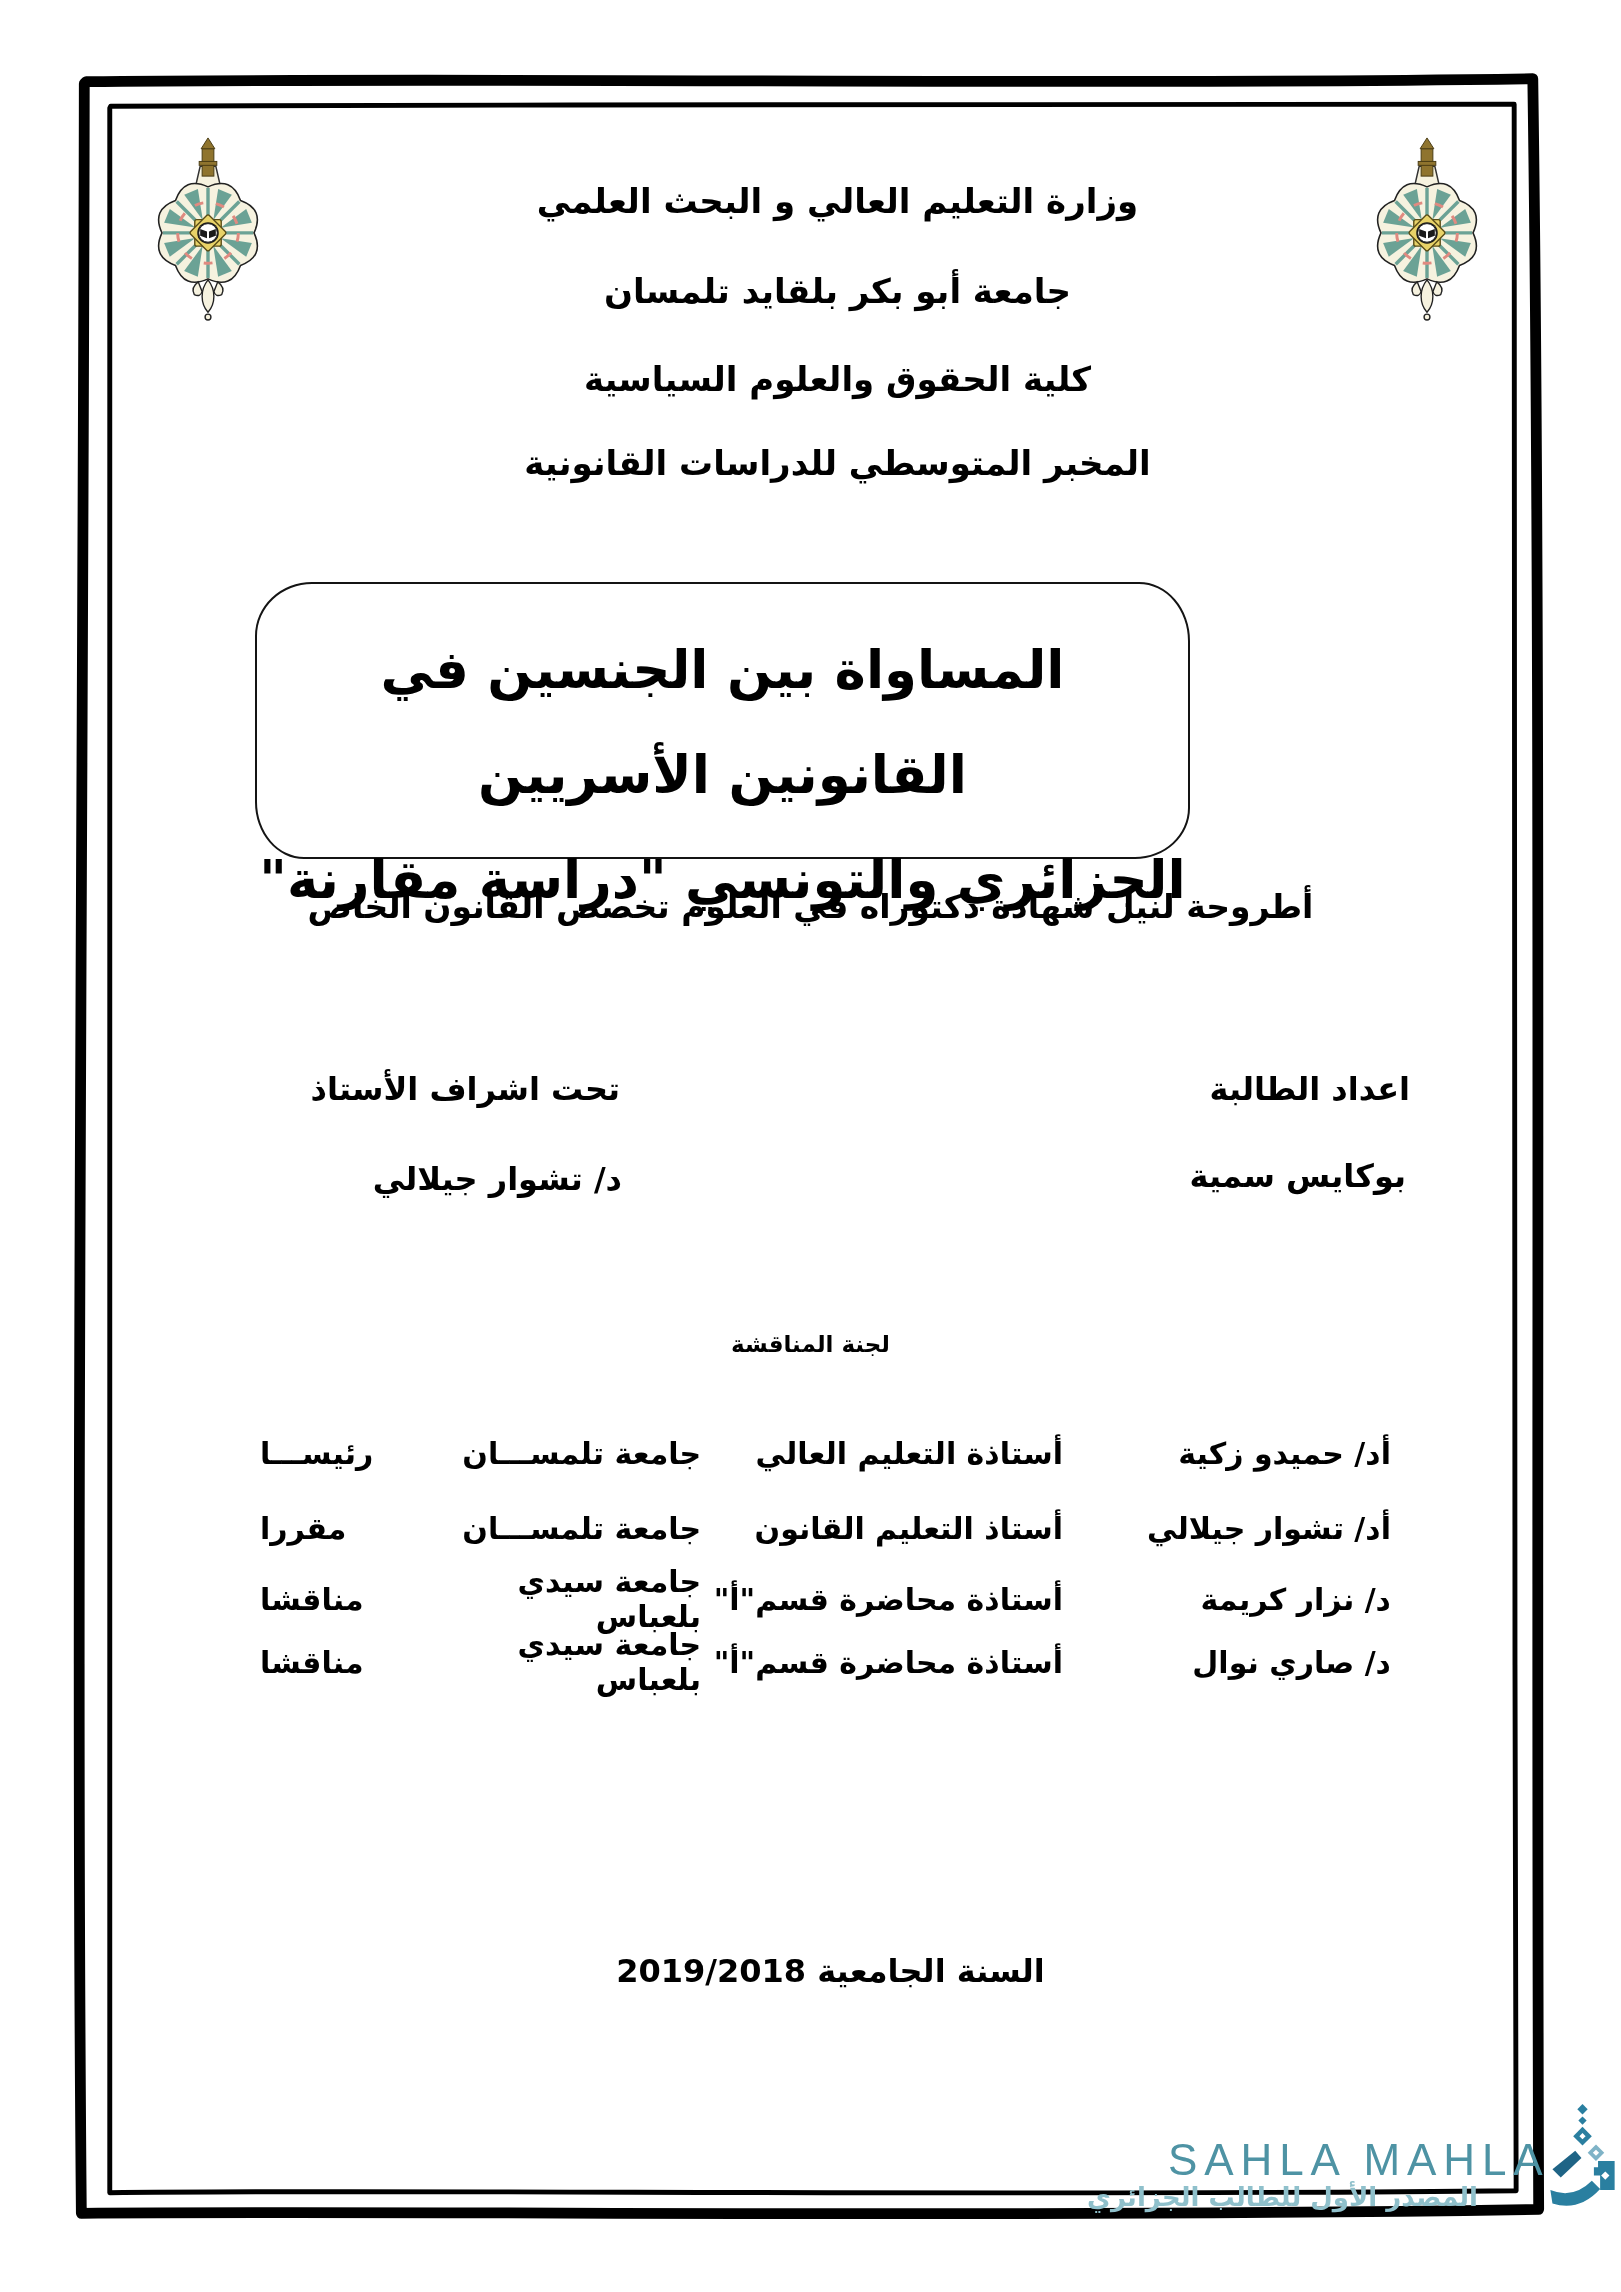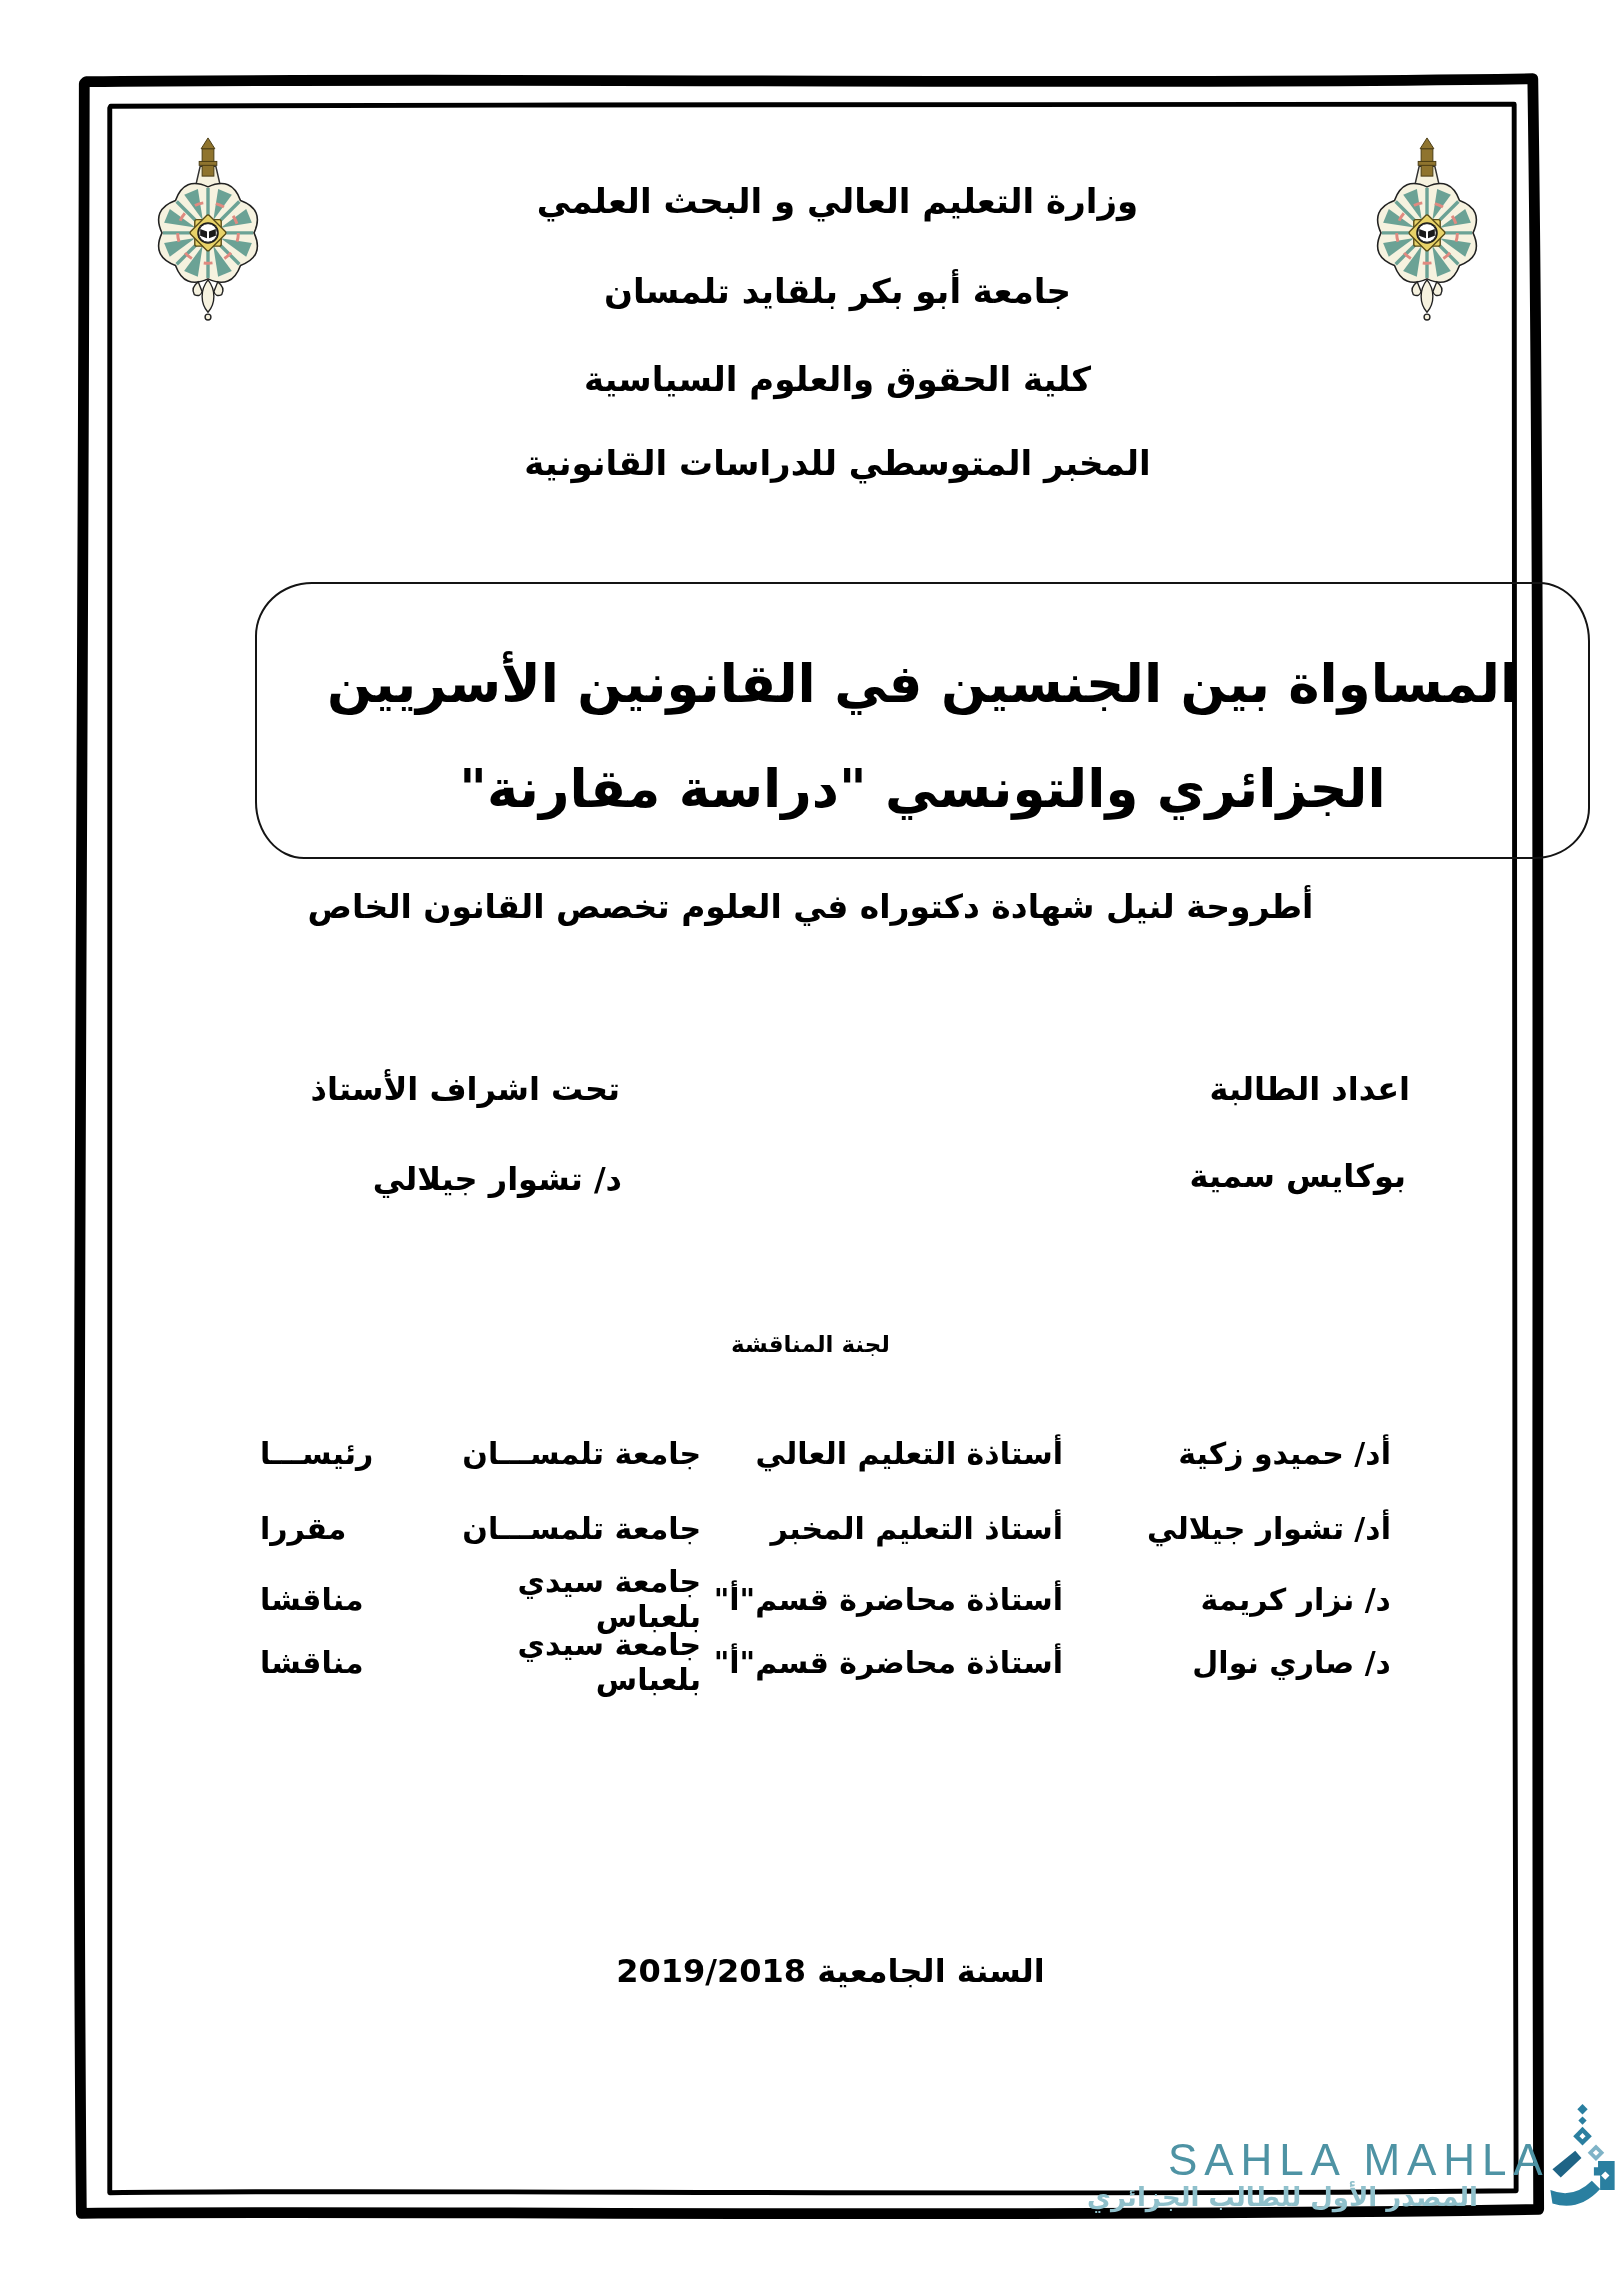--- a/index.html
+++ b/index.html
@@ -12,9 +12,9 @@
   .centered{left:0;width:1621px;text-align:center;}
   .hdr-line{font-weight:bold;font-size:34px;color:#000;padding-left:27px;}
   .title-box{
-    left:255px;top:582px;width:1335px;height:277px;
+    left:255px;top:582px;width:935px;height:277px;
     border:2.9px solid #141414;border-radius:57px 51px 55px 49px / 54px 59px 51px 57px;
-    box-sizing:border-box;padding-top:47px;
+    box-sizing:border-box;padding-top:33px;
   }
   .title-line{display:block;text-align:center;font-weight:bold;font-size:53px;line-height:105px;color:#000;}
   .subtitle{top:887px;font-weight:bold;font-size:33px;color:#000;}

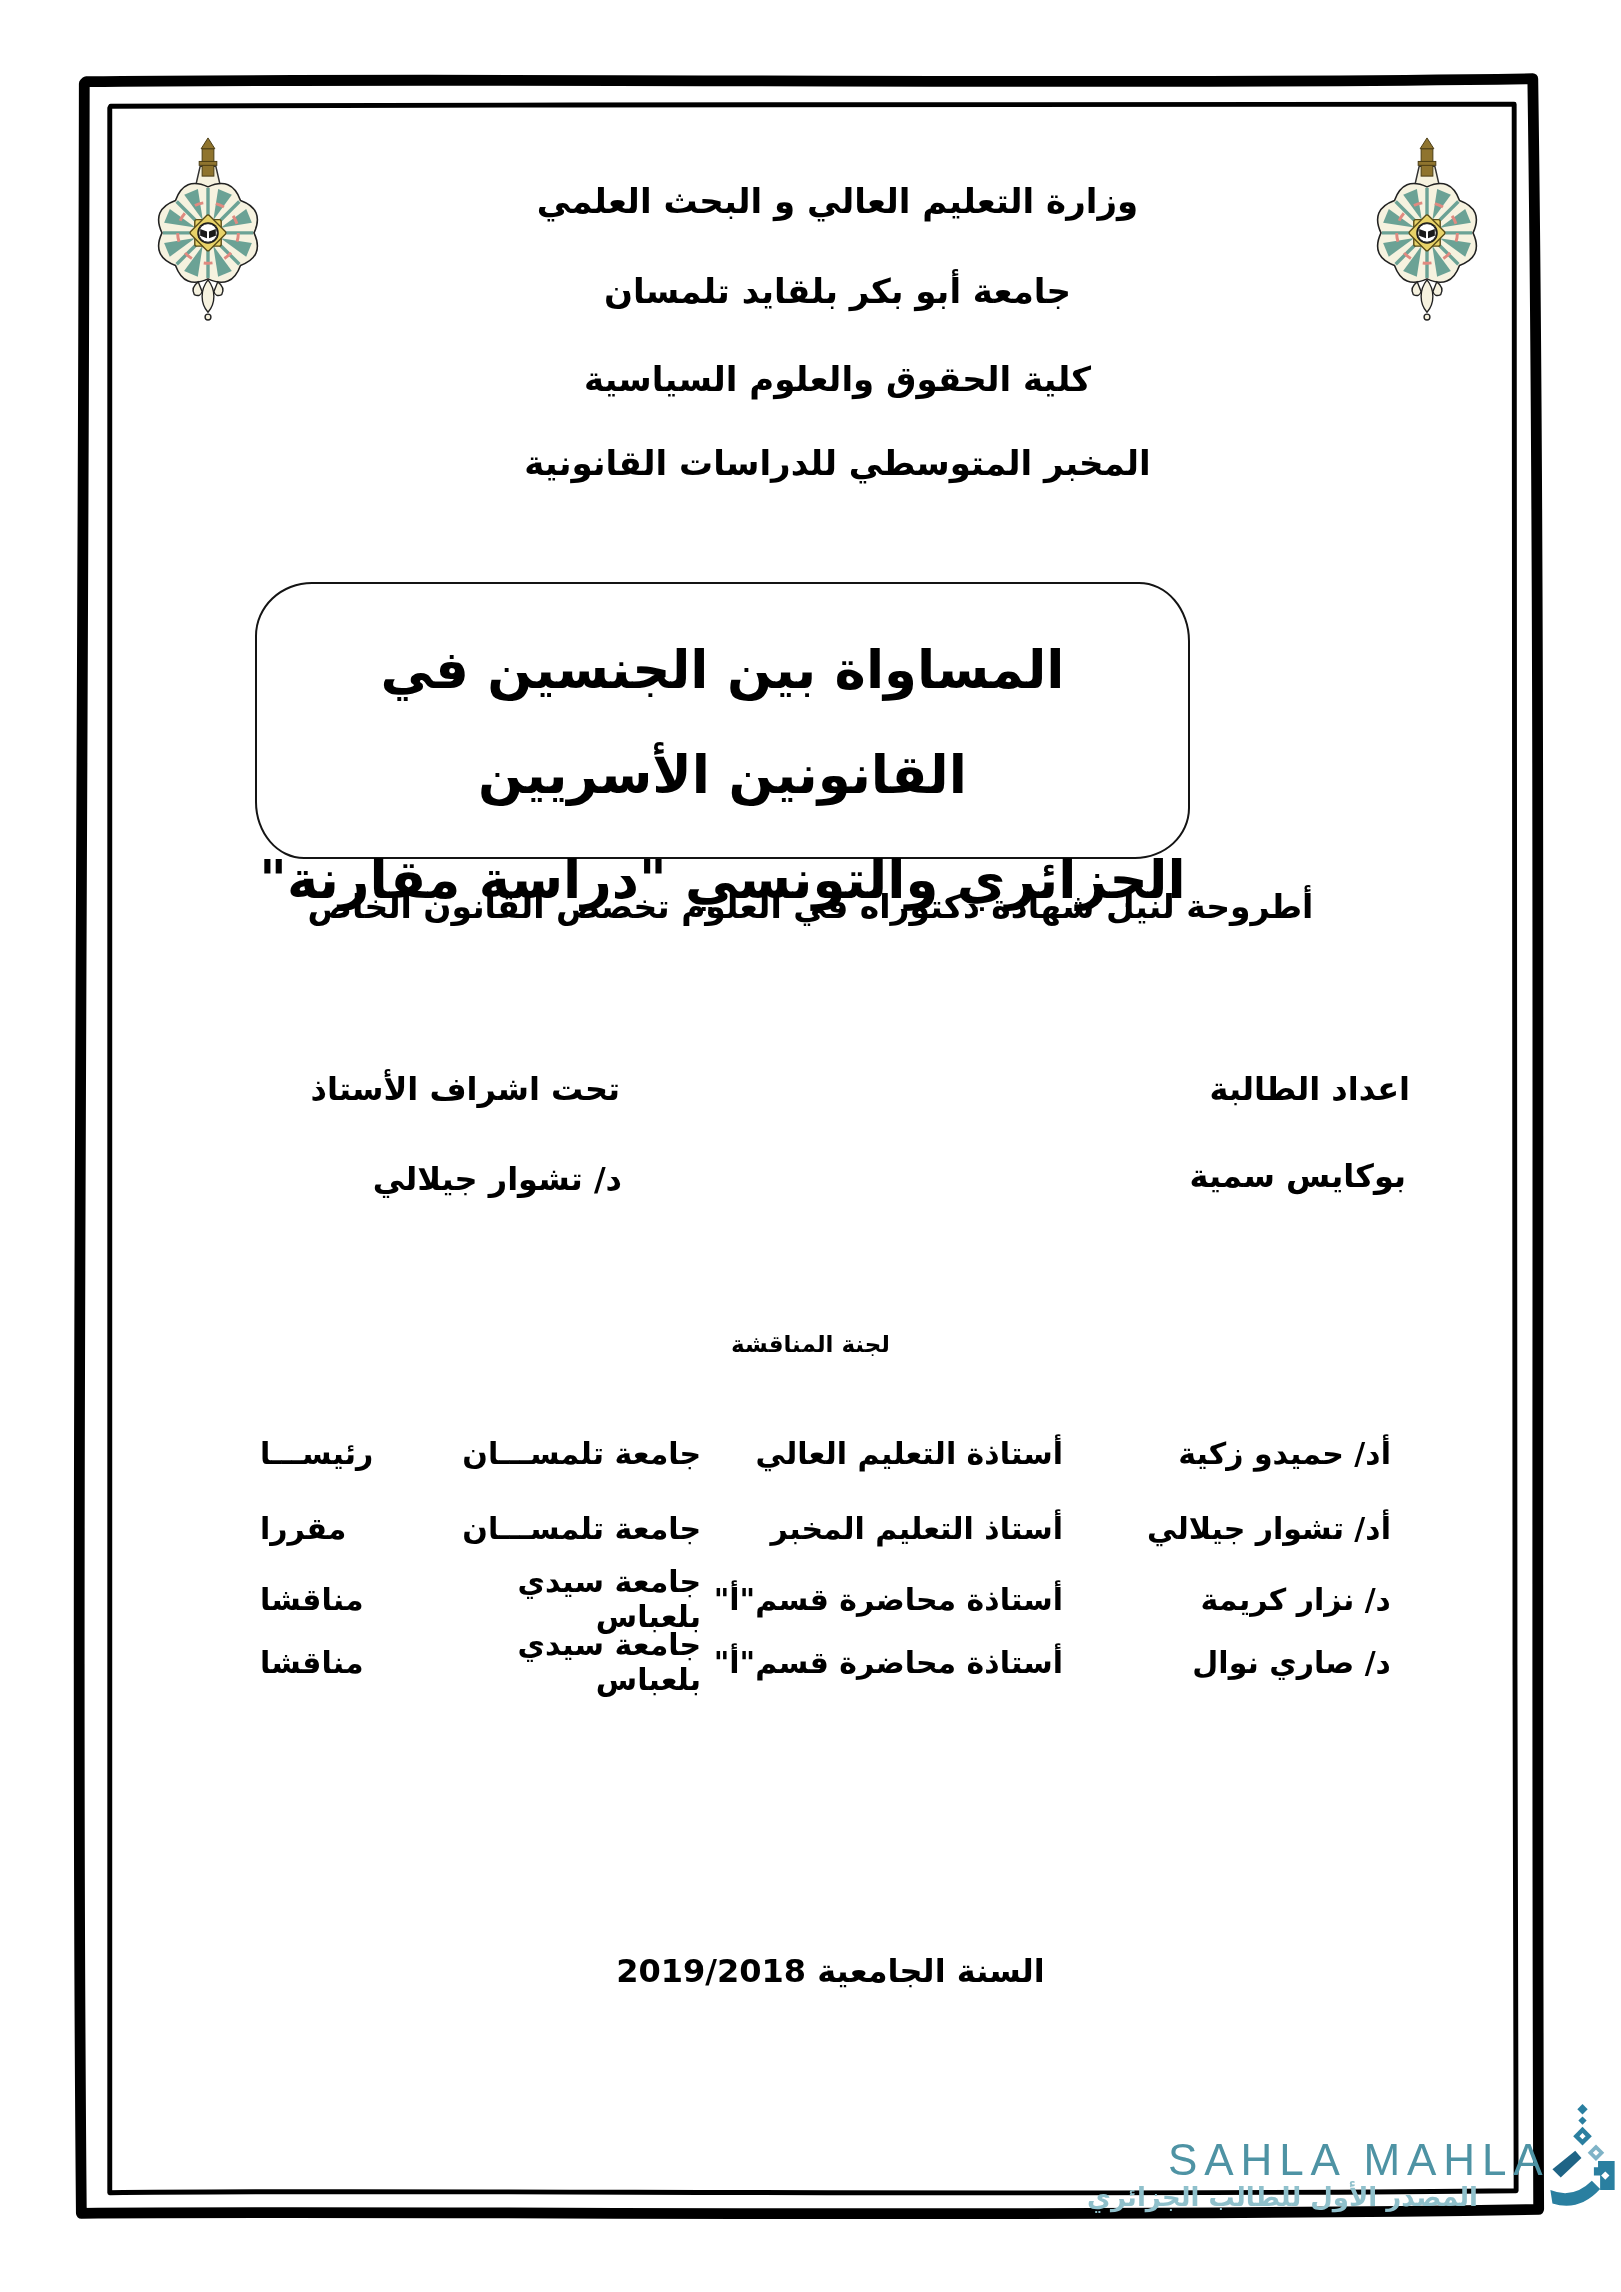--- a/index.html
+++ b/index.html
@@ -149,7 +149,7 @@
 </div>
 <div class="abs content committee-row" style="top:1504px">
   <span class="c-name ar">أد/ تشوار جيلالي</span>
-  <span class="c-degree ar">أستاذ التعليم المخبر</span>
+  <span class="c-degree ar">أستاذ التعليم القانون</span>
   <span class="c-univ ar">جامعة تلمســـان</span>
   <span class="c-role ar">مقررا</span>
 </div>

